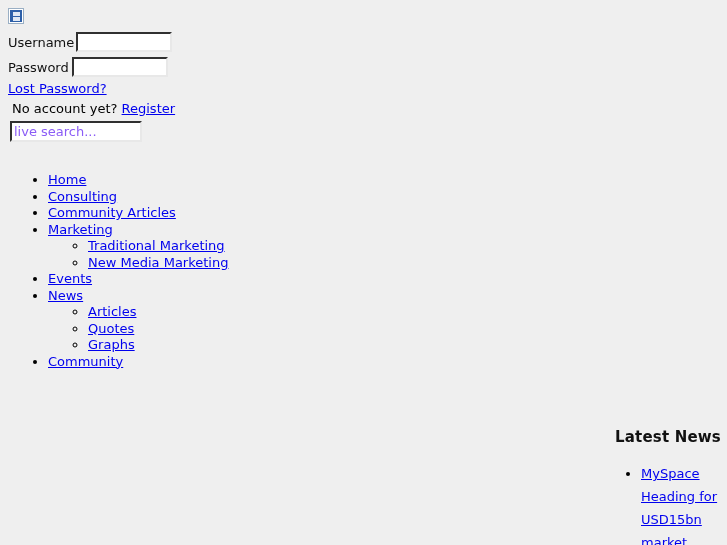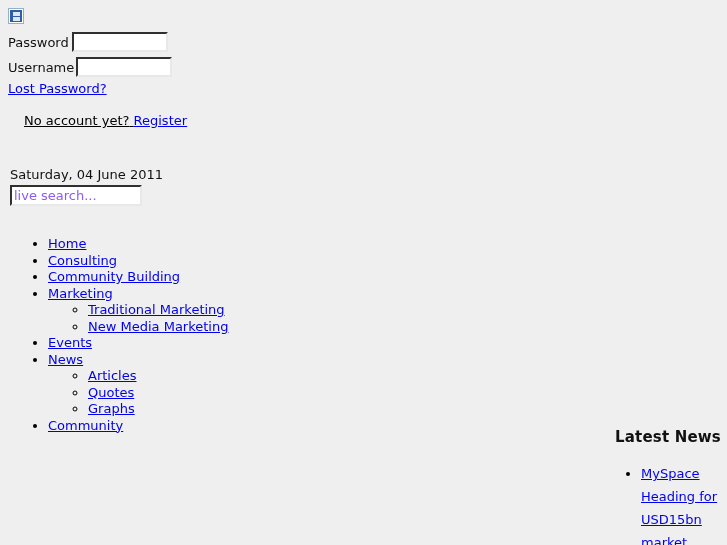--- a/index.html
+++ b/index.html
@@ -177,12 +177,12 @@
 
   <form class="login-form">
     <div class="field-row">
+      <label class="field-label uname">Username</label>
+      <input class="text-input uname-input" type="text" value="" style="">
+    </div>
+    <div class="field-row">
       <label class="field-label pword">Password</label>
       <input class="text-input pword-input" type="password" value="" style="">
-    </div>
-    <div class="field-row">
-      <label class="field-label uname">Username</label>
-      <input class="text-input uname-input" type="text" value="" style="">
     </div>
     <div class="link-line">
       <a href="#">Lost Password?</a>

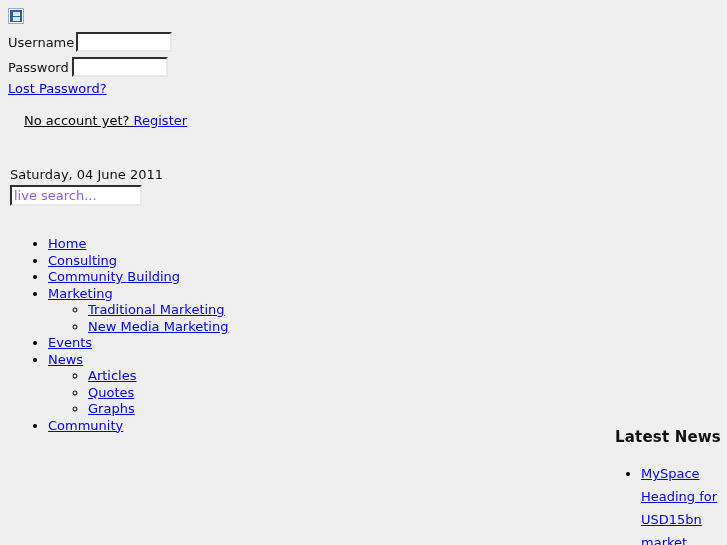--- a/index.html
+++ b/index.html
@@ -102,9 +102,8 @@
   }
   .plain-line {
     line-height: 16px;
-    margin: 16px;
-    padding: 0;
-    text-decoration: underline;
+    margin: 4px;
+    padding: 0;
   }
   .date-line {
     margin: 38px 0 3px 2px;

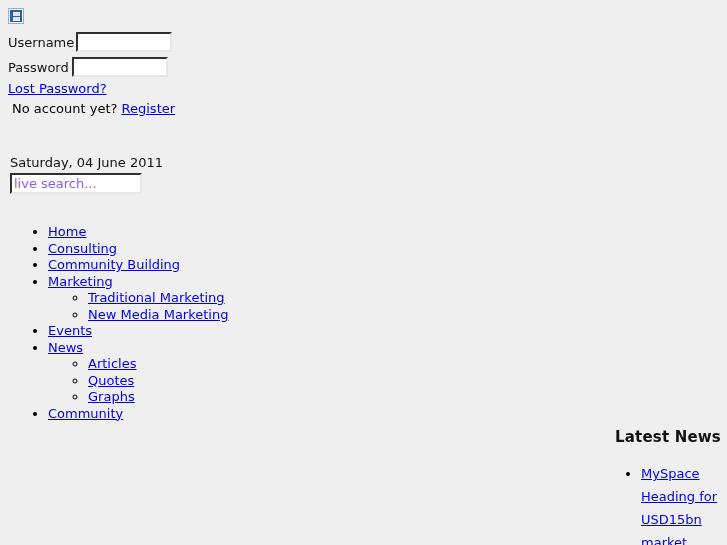--- a/index.html
+++ b/index.html
@@ -192,7 +192,6 @@
     </div>
   </form>
 
-  <div class="date-line">Saturday, 04 June 2011</div>
 
   <div class="search-wrap">
     <input class="text-input search-input" type="text" value="live search..." style="">

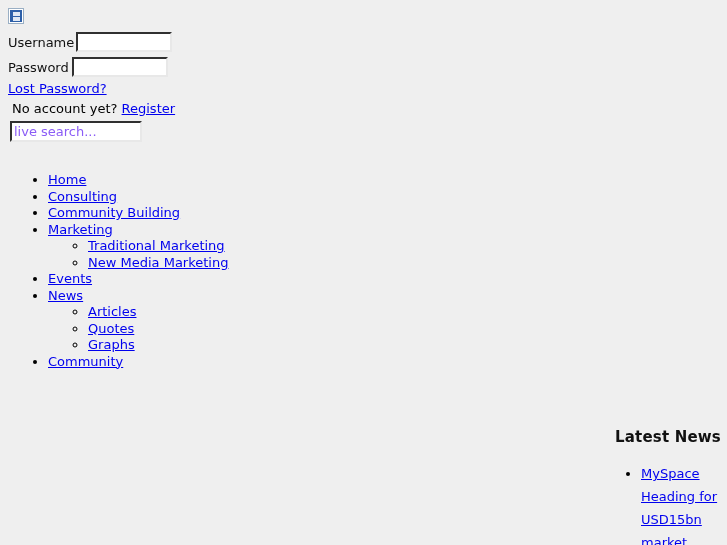--- a/index.html
+++ b/index.html
@@ -201,7 +201,7 @@
     <ul class="menu" id="menu-root">
         <li><a href="#">Home</a></li>
         <li><a href="#">Consulting</a></li>
-        <li><a href="#">Community Building</a></li>
+        <li><a href="#">Community Articles</a></li>
         <li><a href="#">Marketing</a></li>
         <ul class="submenu">
           <li><a href="#">Traditional Marketing</a></li>

